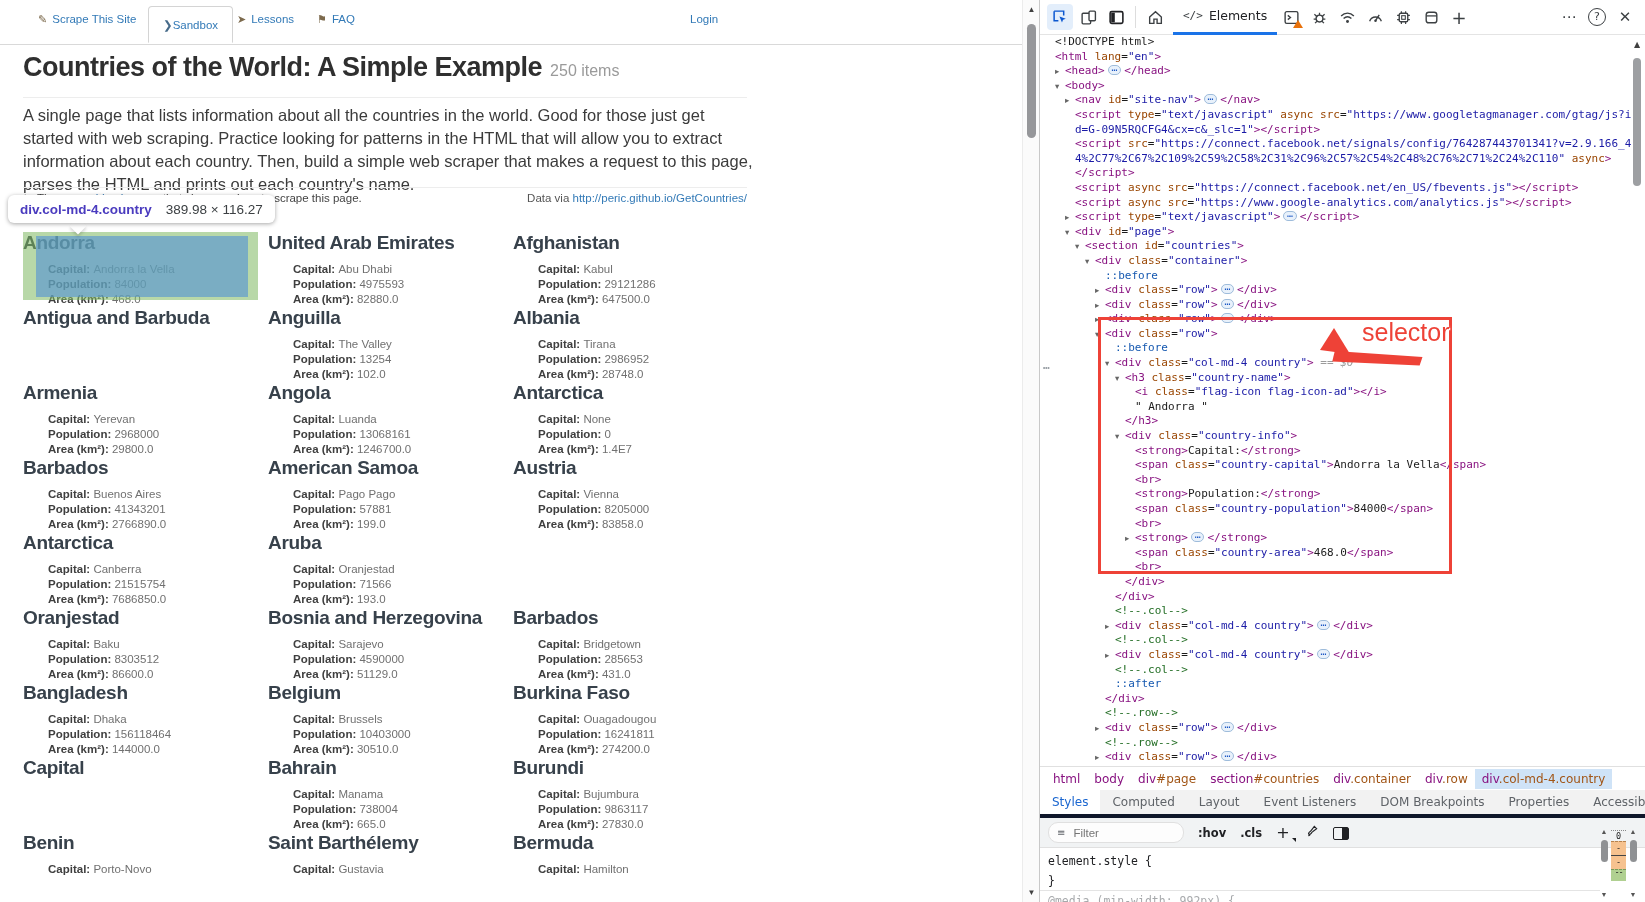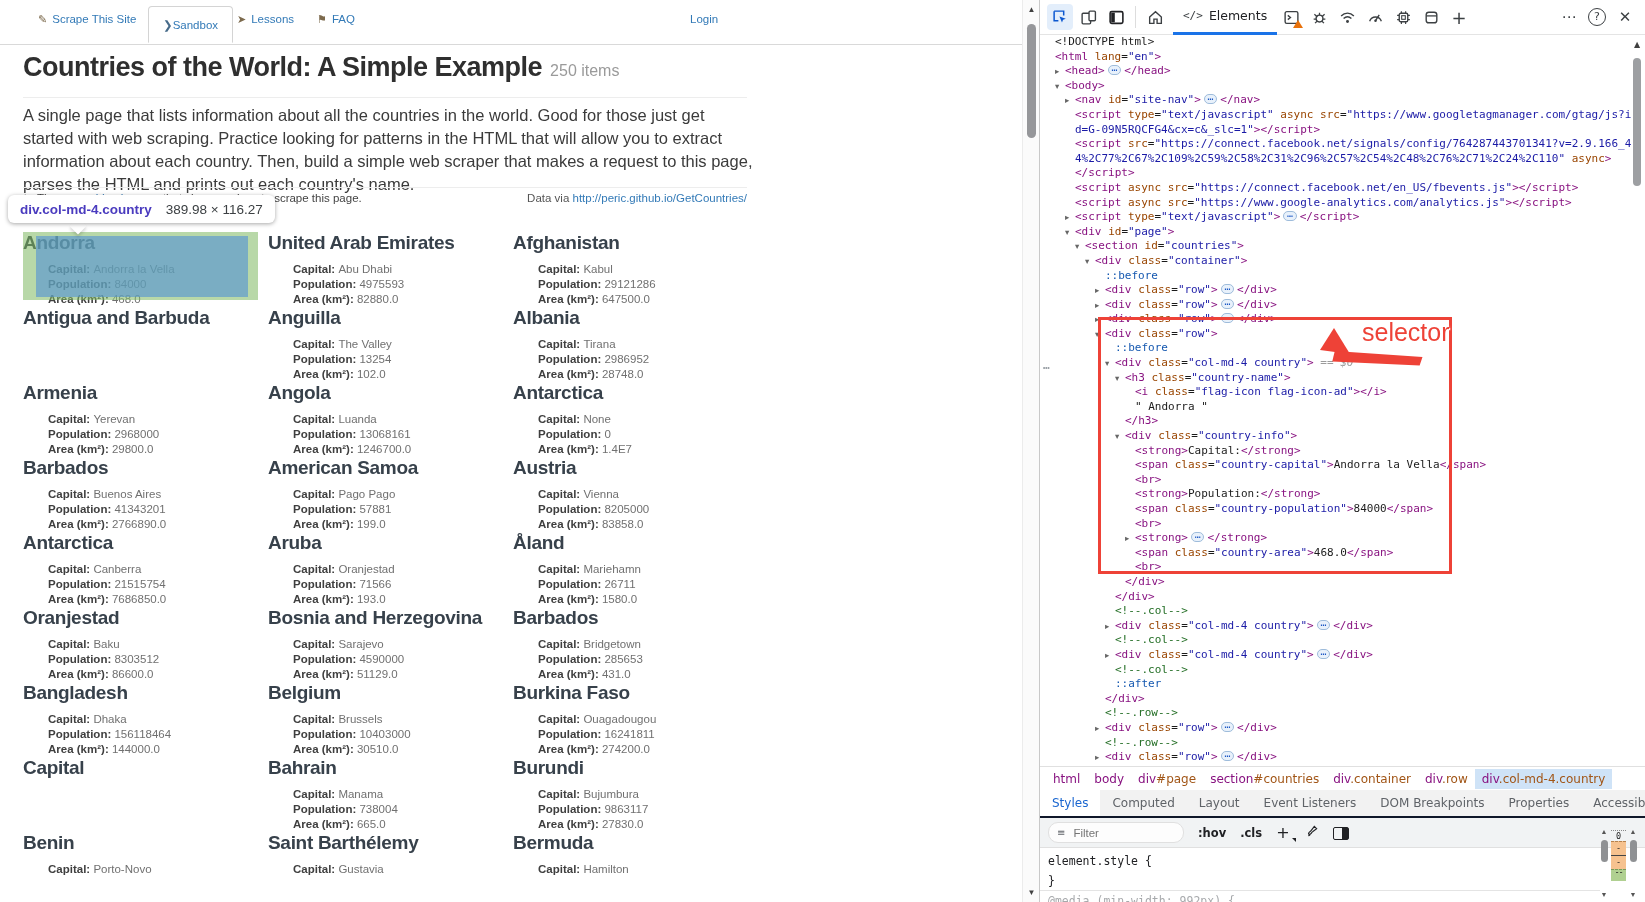--- a/index.html
+++ b/index.html
@@ -258,14 +258,6 @@
           <div class="cline"><b>Capital: </b>Oranjestad</div>
           <div class="cline"><b>Population: </b>71566</div>
           <div class="cline"><b>Area (km²): </b>193.0</div>
-        </div>
-      </div>
-      <div class="country-card" style="left: 513px; top: 532px;">
-        <h3>Åland</h3>
-        <div class="cinfo">
-          <div class="cline"><b>Capital: </b>Mariehamn</div>
-          <div class="cline"><b>Population: </b>26711</div>
-          <div class="cline"><b>Area (km²): </b>1580.0</div>
         </div>
       </div>
       <div class="country-card" style="left: 23px; top: 607px;">

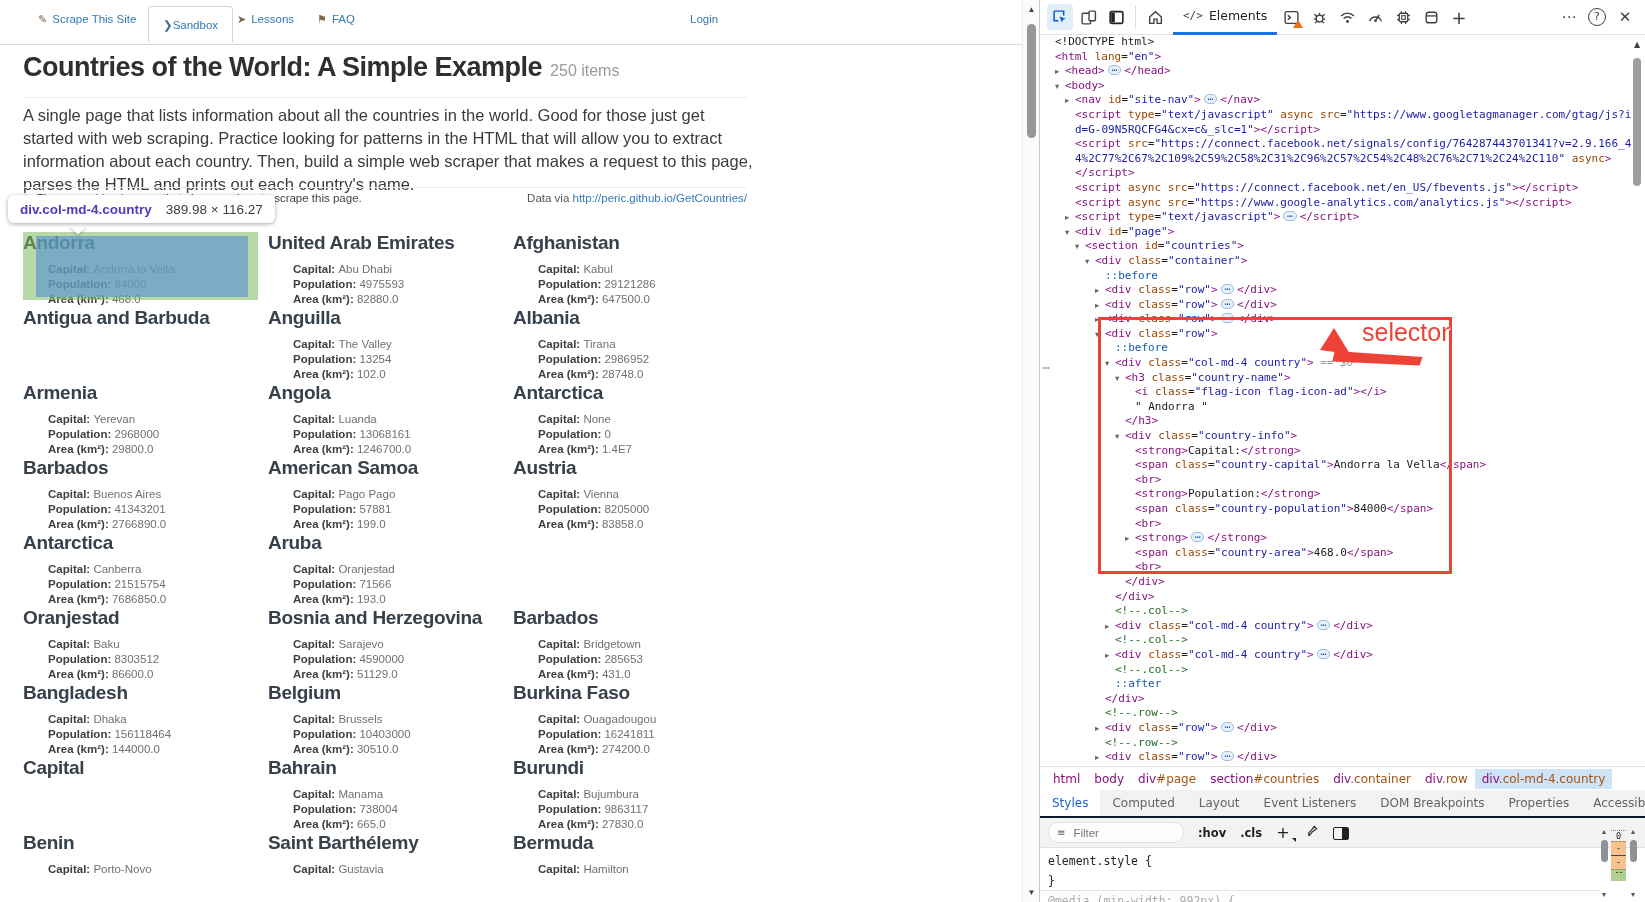--- a/index.html
+++ b/index.html
@@ -85,7 +85,7 @@
   .bc-active{background:#cfe3f7;}
 
   
-  #sidebar-tabs{position:absolute;left:0;top:790px;width:100%;height:28px;background:#f2f2f2;border-bottom:2px solid #0f172a;display:flex;align-items:stretch;font-size:12px;color:#5f6368;box-sizing:border-box;overflow:hidden;}
+  #sidebar-tabs{position:absolute;left:0;top:790px;width:100%;height:28px;background:#f2f2f2;border-bottom:4px solid #0f172a;display:flex;align-items:stretch;font-size:12px;color:#5f6368;box-sizing:border-box;overflow:hidden;}
   .stab{display:flex;align-items:center;padding:0 12px;white-space:nowrap;cursor:pointer;}
   .stab-active{background:#fff;color:#1a66d0;}
 

